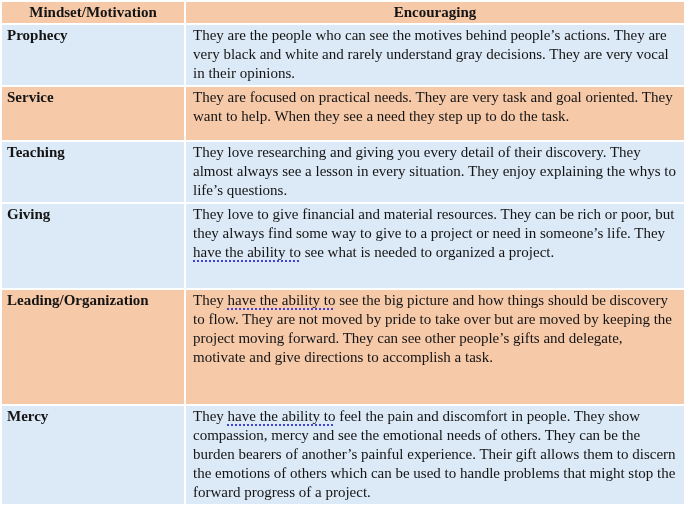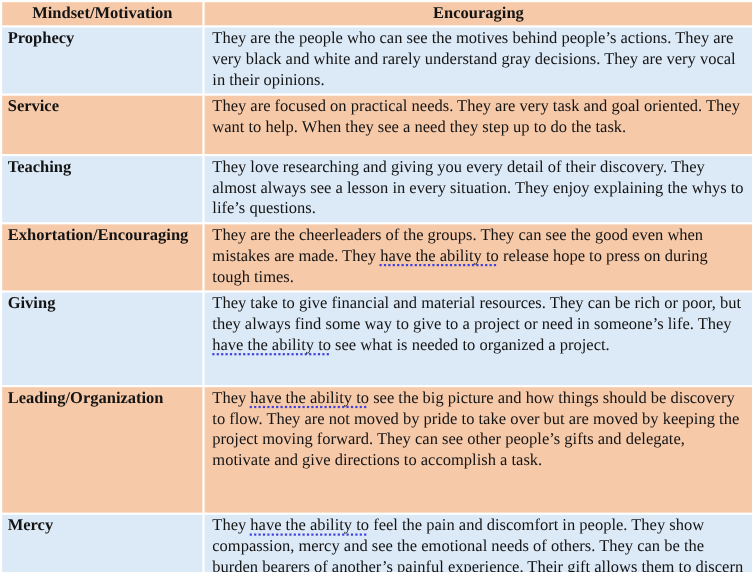--- a/index.html
+++ b/index.html
@@ -81,10 +81,6 @@
           <td class="mindset">Teaching</td>
           <td class="desc"><span>They love researching and giving you every detail of their discovery. They almost always see a lesson in every situation. They enjoy explaining the whys to life’s questions.</span></td>
         </tr>
-        <tr class="salmon" style="height: 55px;">
-          <td class="mindset">Exhortation/Encouraging</td>
-          <td class="desc"><span>They are the cheerleaders of the groups. They can see the good even when mistakes are made. They </span><span class="grammar">have the ability to</span><span> release hope to press on during tough times.</span></td>
-        </tr>
         <tr class="blue" style="height: 86px;">
           <td class="mindset">Giving</td>
           <td class="desc"><span>They take to give financial and material resources. They can be rich or poor, but they always find some way to give to a project or need in someone’s life. They </span><span class="grammar">have the ability to</span><span> see what is needed to organized a project.</span></td>

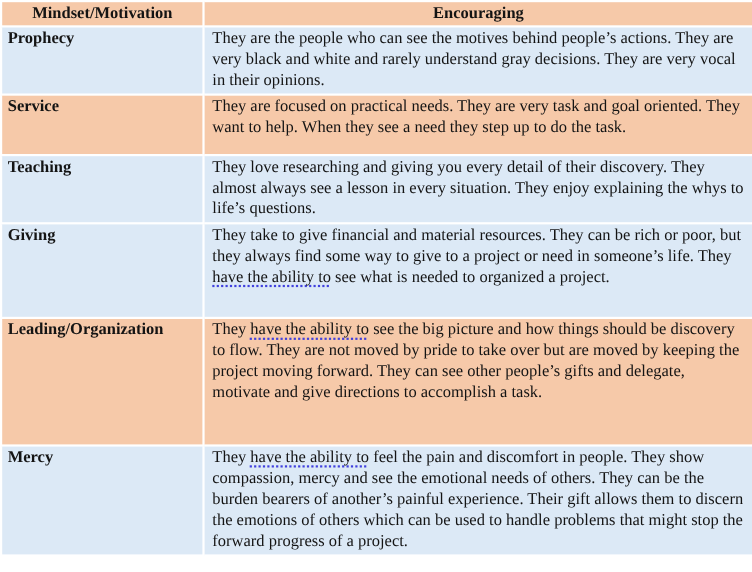--- a/index.html
+++ b/index.html
@@ -83,7 +83,7 @@
         </tr>
         <tr class="blue" style="height: 86px;">
           <td class="mindset">Giving</td>
-          <td class="desc"><span>They take to give financial and material resources. They can be rich or poor, but they always find some way to give to a project or need in someone’s life. They </span><span class="grammar">have the ability to</span><span> see what is needed to organized a project.</span></td>
+          <td class="desc"><span>They love to give financial and material resources. They can be rich or poor, but they always find some way to give to a project or need in someone’s life. They </span><span class="grammar">have the ability to</span><span> see what is needed to organized a project.</span></td>
         </tr>
         <tr class="salmon" style="height: 116px;">
           <td class="mindset">Leading/Organization</td>

